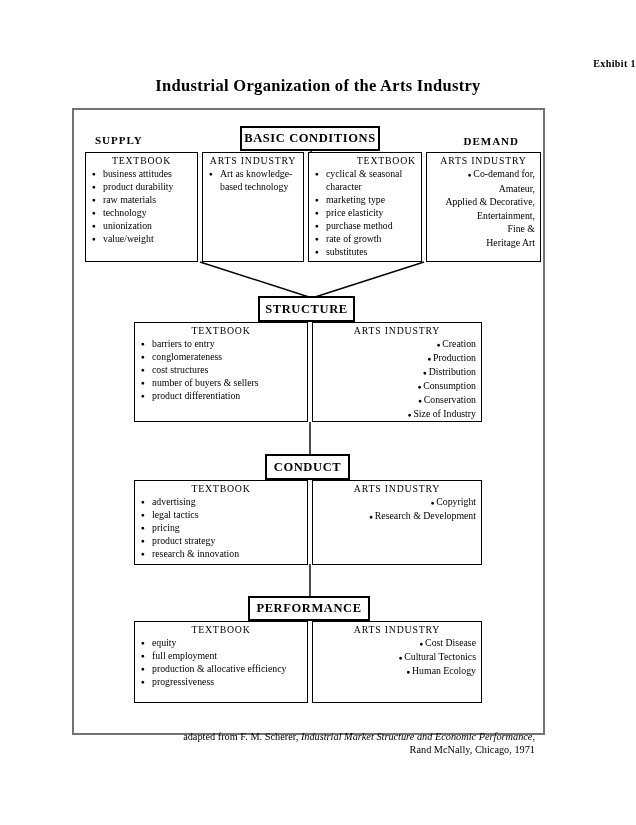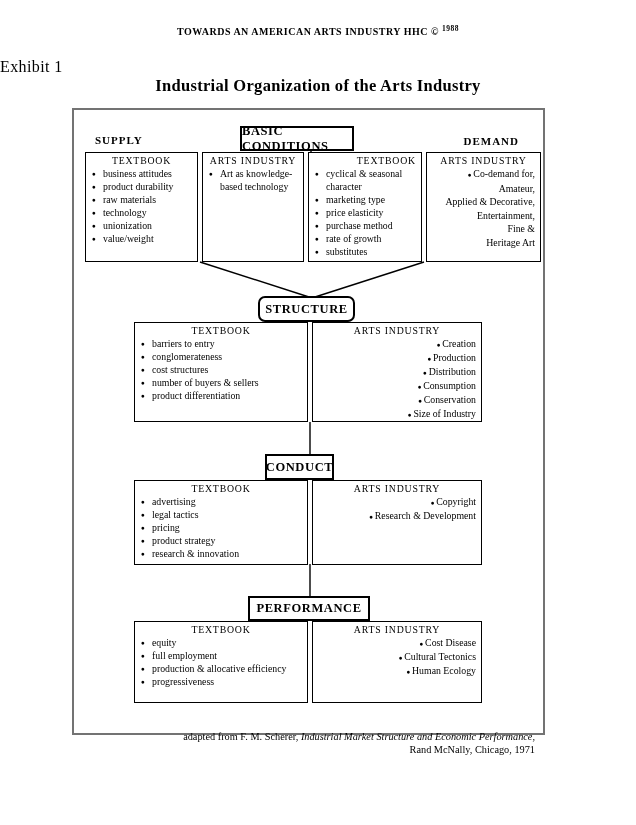--- a/index.html
+++ b/index.html
@@ -41,10 +41,6 @@
 
 <div class="page">
 
-  <div class="running-header">
-    <span>TOWARDS AN AMERICAN ARTS INDUSTRY  HHC  ©</span>
-    <sup>1988</sup>
-  </div>
   <div class="exhibit">Exhibit 1</div>
   <div class="page-title">Industrial Organization of the Arts Industry</div>
 

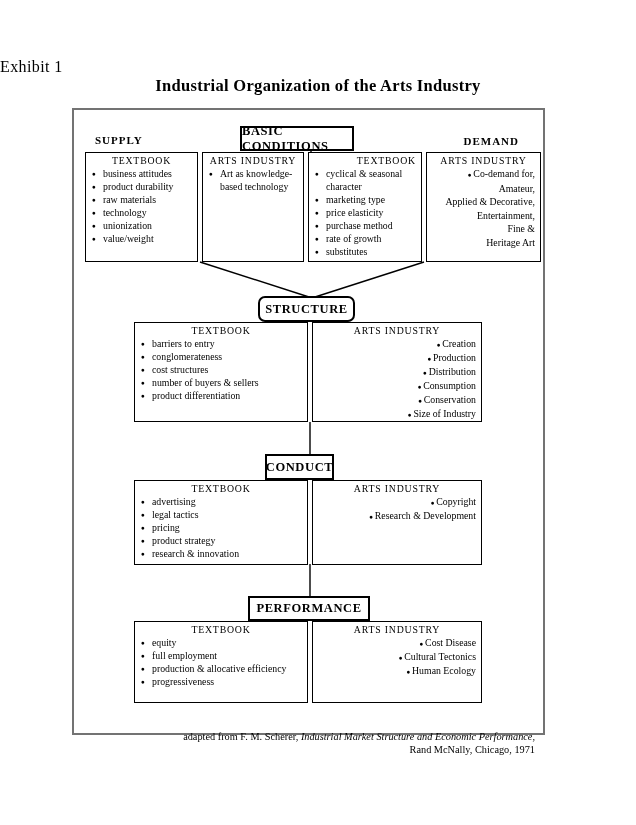--- a/index.html
+++ b/index.html
@@ -10,8 +10,8 @@
   .running-header{position:absolute;top:24px;left:0;width:100%;text-align:center;
     font-size:10px;font-weight:bold;letter-spacing:0.5px;}
   .running-header sup{font-size:7.5px;}
-  .exhibit{position:absolute;top:58px;left:0;width:100%;text-align:left;
-    font-size:16px;font-weight:normal;letter-spacing:0.4px;}
+  .exhibit{position:absolute;top:58px;left:0;width:100%;text-align:right;
+    font-size:10px;font-weight:bold;letter-spacing:0.4px;}
   .page-title{position:absolute;top:76px;left:0;width:100%;text-align:center;
     font-size:16.5px;font-weight:bold;letter-spacing:0.3px;}
   .frame{position:absolute;left:72px;top:108px;width:473px;height:627px;

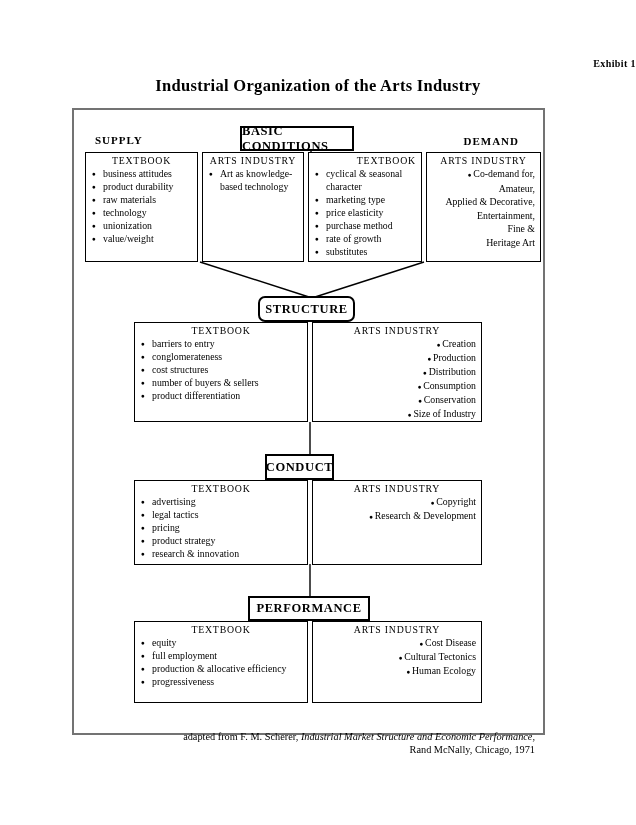--- a/index.html
+++ b/index.html
@@ -57,7 +57,7 @@
     <div class="side-label" style="left:21px;top:24px;">SUPPLY</div>
     <div class="side-label" style="right:24px;top:25px;">DEMAND</div>
 
-    <div class="label-box" style="left:166px;top:16px;width:114px;height:25px;">BASIC CONDITIONS</div>
+    <div class="label-box" style="left:166px;top:16px;width:140px;height:25px;">BASIC CONDITIONS</div>
 
     <div class="cell" style="left:11px;top:42px;width:113px;height:110px;">
       <div class="cell-header">TEXTBOOK</div>

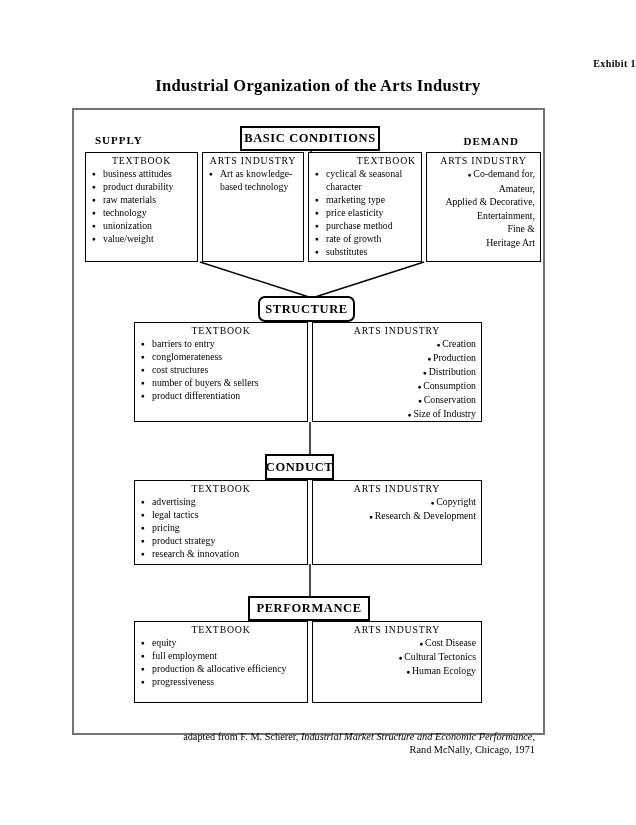--- a/index.html
+++ b/index.html
@@ -102,7 +102,7 @@
       </div>
     </div>
 
-    <div class="label-box" style="left:184px;top:186px;width:97px;height:26px;border-radius:7px;">STRUCTURE</div>
+    <div class="label-box" style="left:184px;top:186px;width:97px;height:26px;">STRUCTURE</div>
 
     <div class="cell" style="left:60px;top:212px;width:174px;height:100px;">
       <div class="cell-header">TEXTBOOK</div>

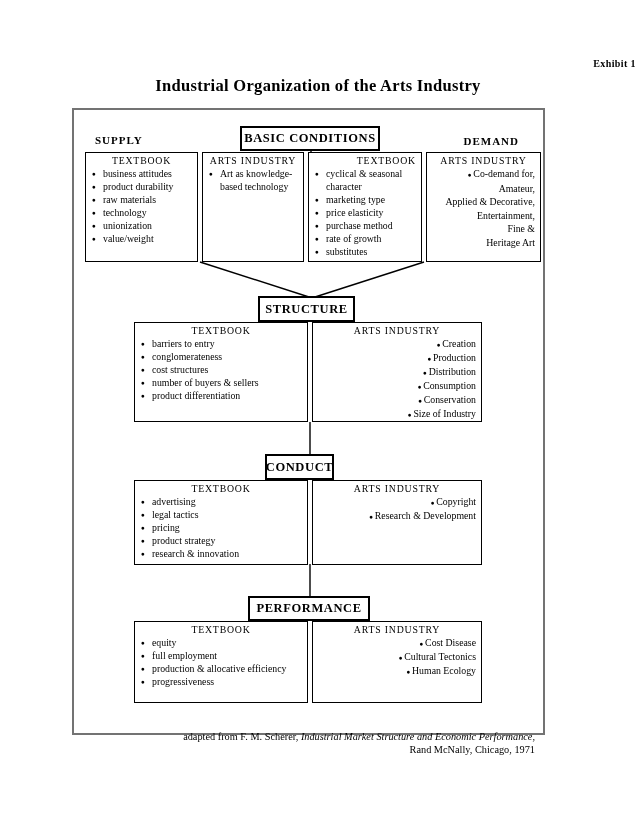--- a/index.html
+++ b/index.html
@@ -127,7 +127,7 @@
       </ul>
     </div>
 
-    <div class="label-box" style="left:191px;top:344px;width:69px;height:26px;">CONDUCT</div>
+    <div class="label-box" style="left:191px;top:344px;width:85px;height:26px;">CONDUCT</div>
 
     <div class="cell" style="left:60px;top:370px;width:174px;height:85px;">
       <div class="cell-header">TEXTBOOK</div>

